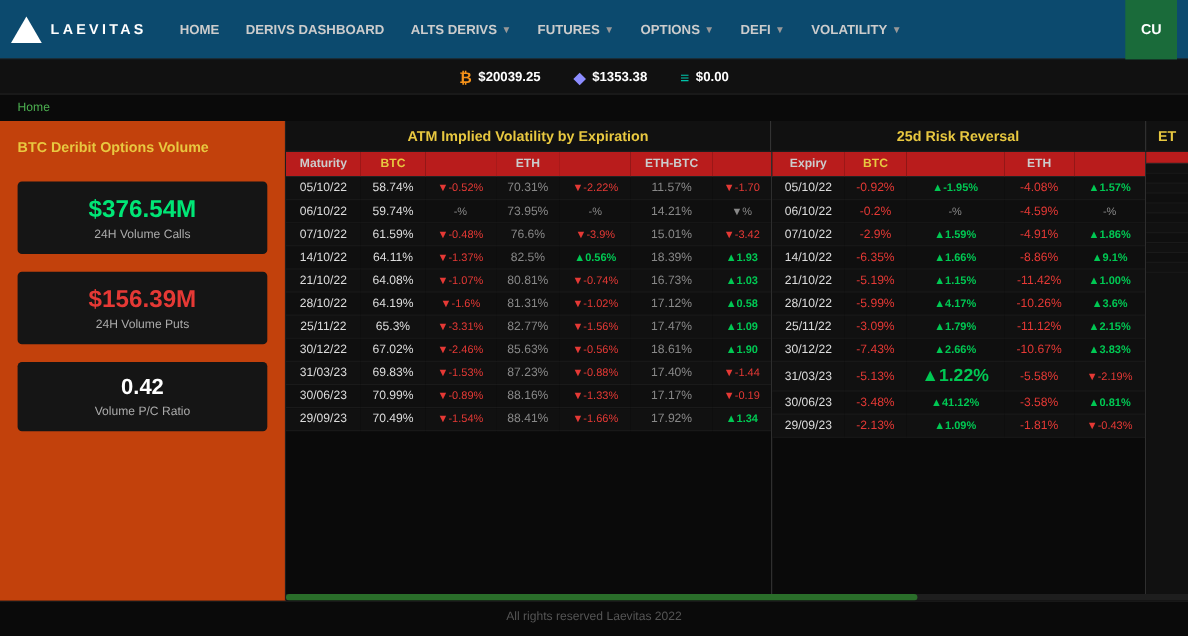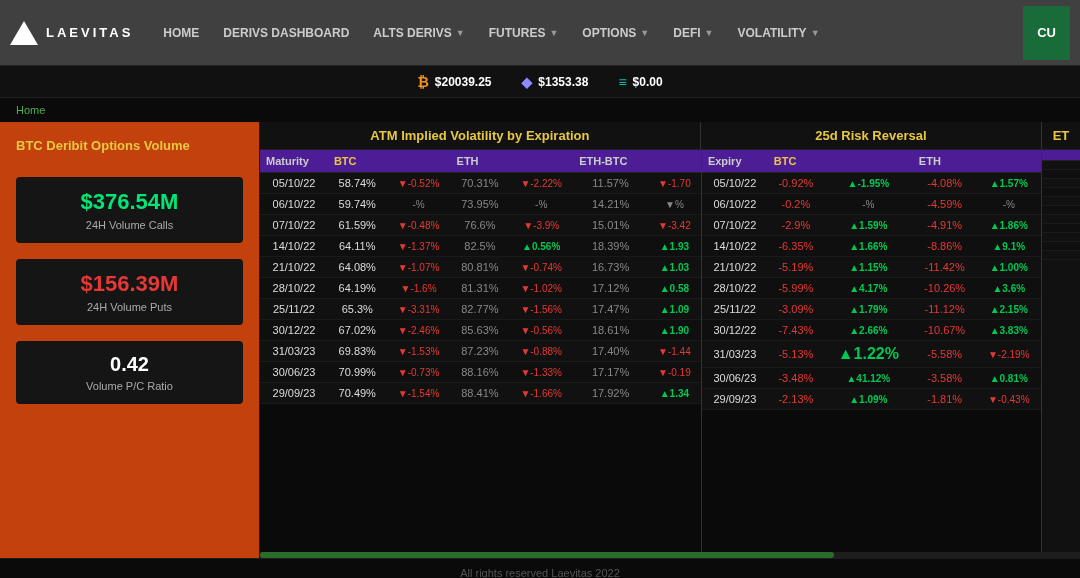--- a/index.html
+++ b/index.html
@@ -15,10 +15,10 @@
 
     
     .navbar {
-      background: #404040;
-      display: flex;
-      align-items: center;
-      height: 66px;
+      background: #0c4a6e;
+      display: flex;
+      align-items: center;
+      height: 54px;
       border-bottom: 1px solid #222;
       padding: 0 10px;
     }

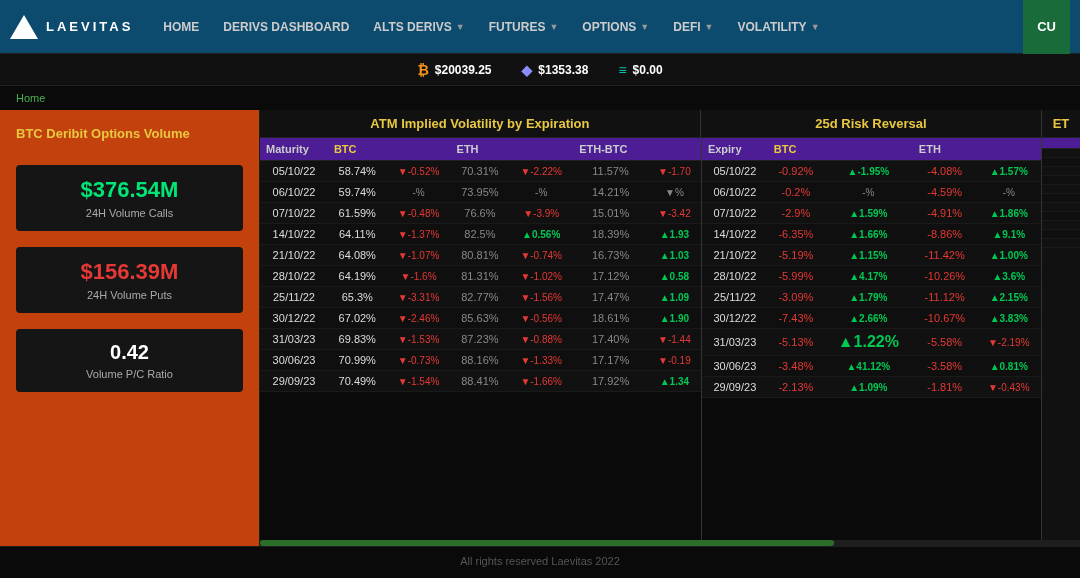--- a/index.html
+++ b/index.html
@@ -178,8 +178,8 @@
       color: #aaa;
       font-weight: bold;
       padding: 5px 6px;
-      text-align: left;
-      background: #4c1d95;
+      text-align: center;
+      background: #b91c1c;
       border-bottom: 1px solid #222;
       white-space: nowrap;
     }

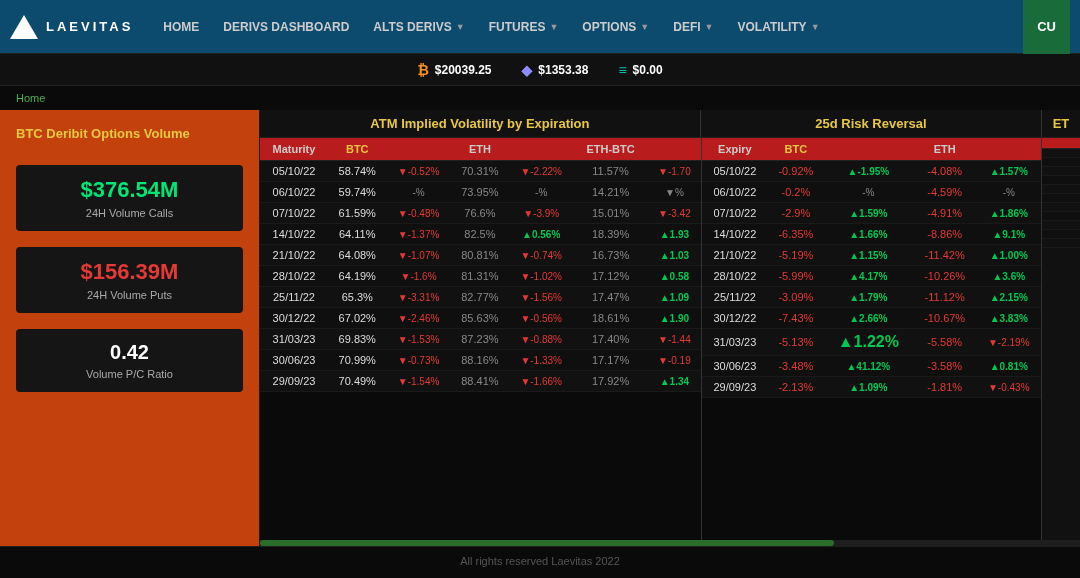--- a/index.html
+++ b/index.html
@@ -404,7 +404,7 @@
               <tr>
       <td class="white-text">30/06/23</td>
       <td class="white-text">70.99%</td>
-      <td class="red" style="font-size:10px;">▼-0.73%</td>
+      <td class="red" style="font-size:10px;">▼-0.89%</td>
       <td class="gray-text">88.16%</td>
       <td class="red" style="font-size:10px;">▼-1.33%</td>
       <td class="gray-text">17.17%</td>

